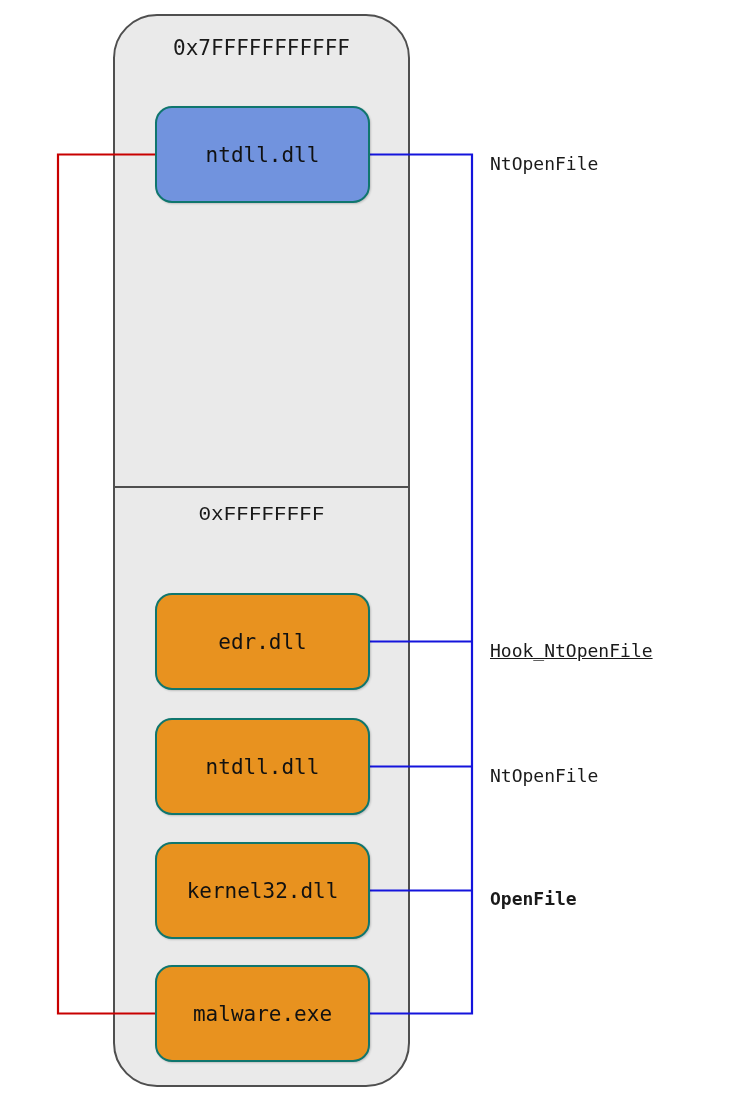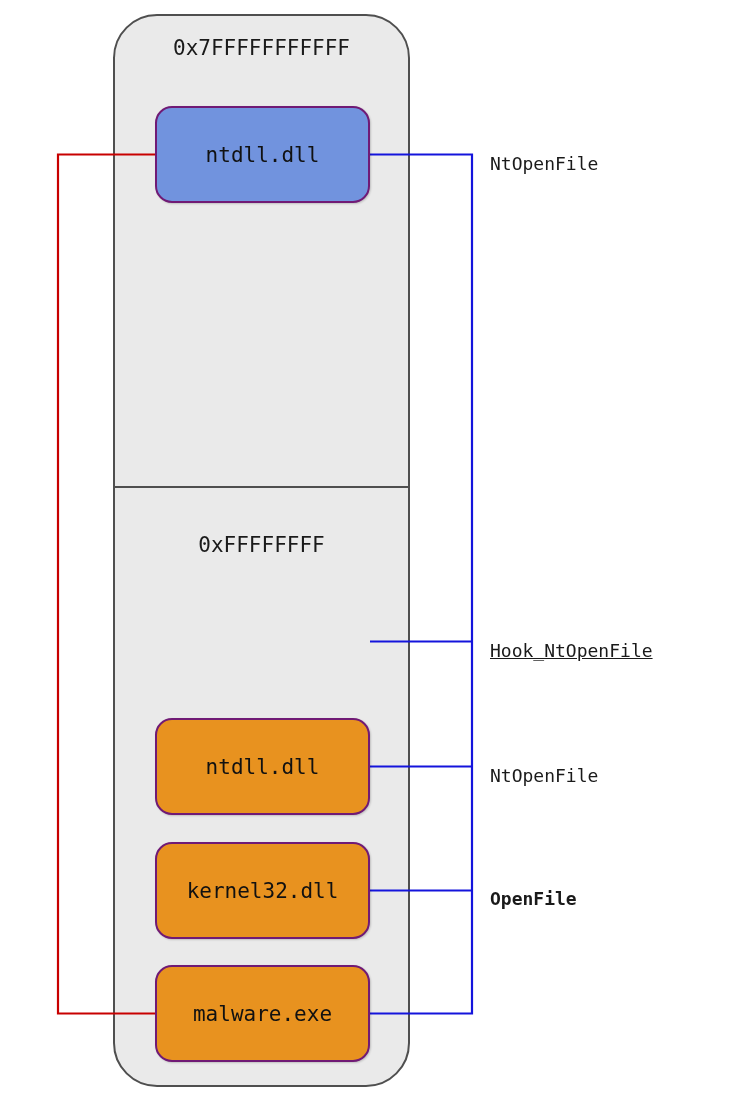--- a/index.html
+++ b/index.html
@@ -55,7 +55,7 @@
     width: 215px;
     height: 97px;
     box-sizing: border-box;
-    border: 2px solid #701a75;
+    border: 2px solid #0f766e;
     border-radius: 17px;
     display: flex;
     align-items: center;

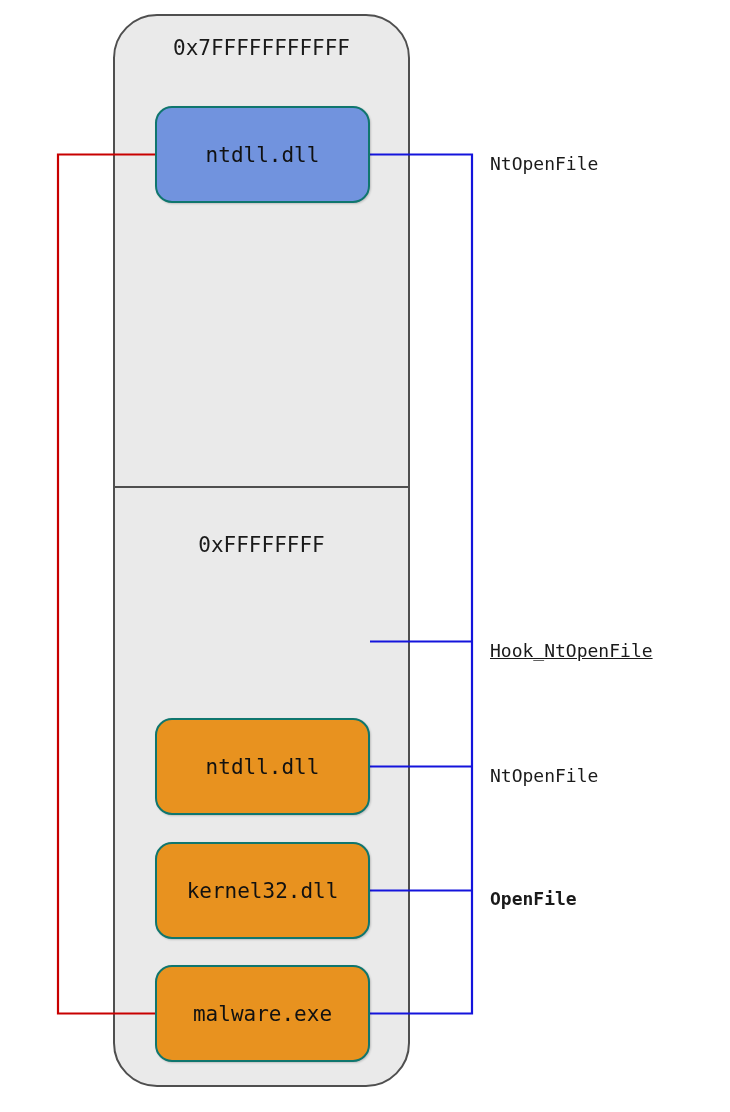--- a/index.html
+++ b/index.html
@@ -46,7 +46,7 @@
     line-height: 1;
   }
   .addr-label.upper { top: 22px; }
-  .addr-label.lower { top: 519px; }
+  .addr-label.lower { top: 488px; font-family: Liberation Mono, monospace; }
 
   
   .module-box {

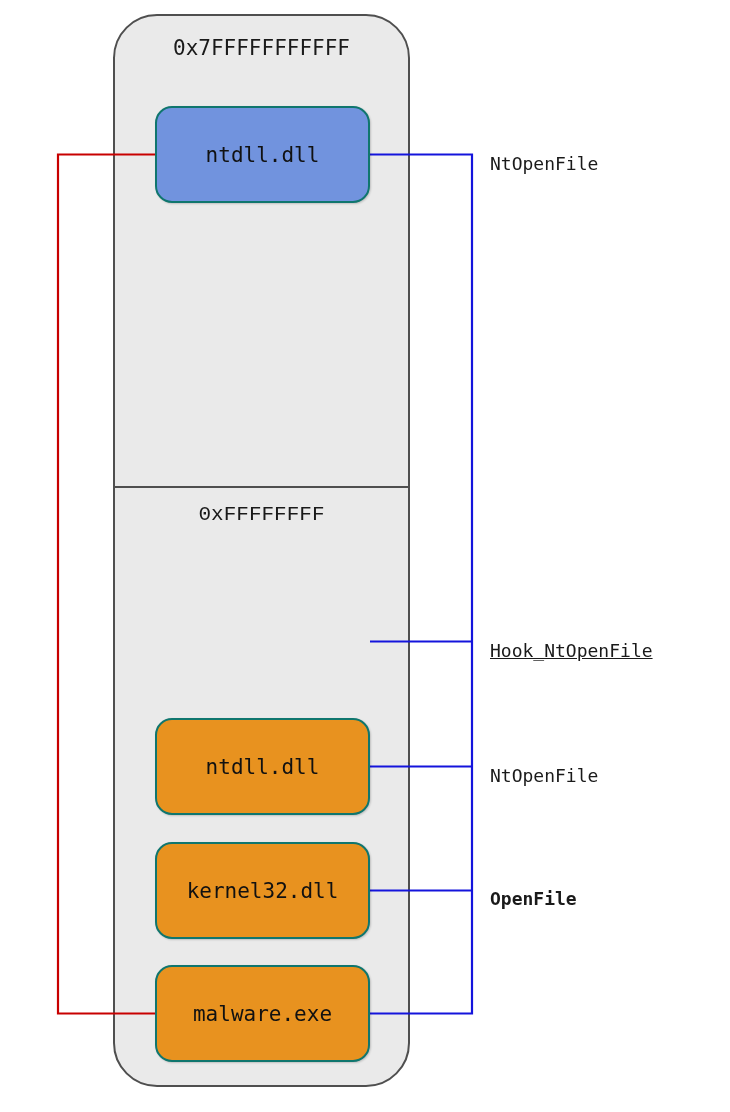--- a/index.html
+++ b/index.html
@@ -124,6 +124,9 @@
     <span>ntdll.dll</span>
   </div>
 
+  <div id="box-edr" class="module-box user">
+    <span>edr.dll</span>
+  </div>
 
   <div id="box-ntdll-user" class="module-box user">
     <span>ntdll.dll</span>

